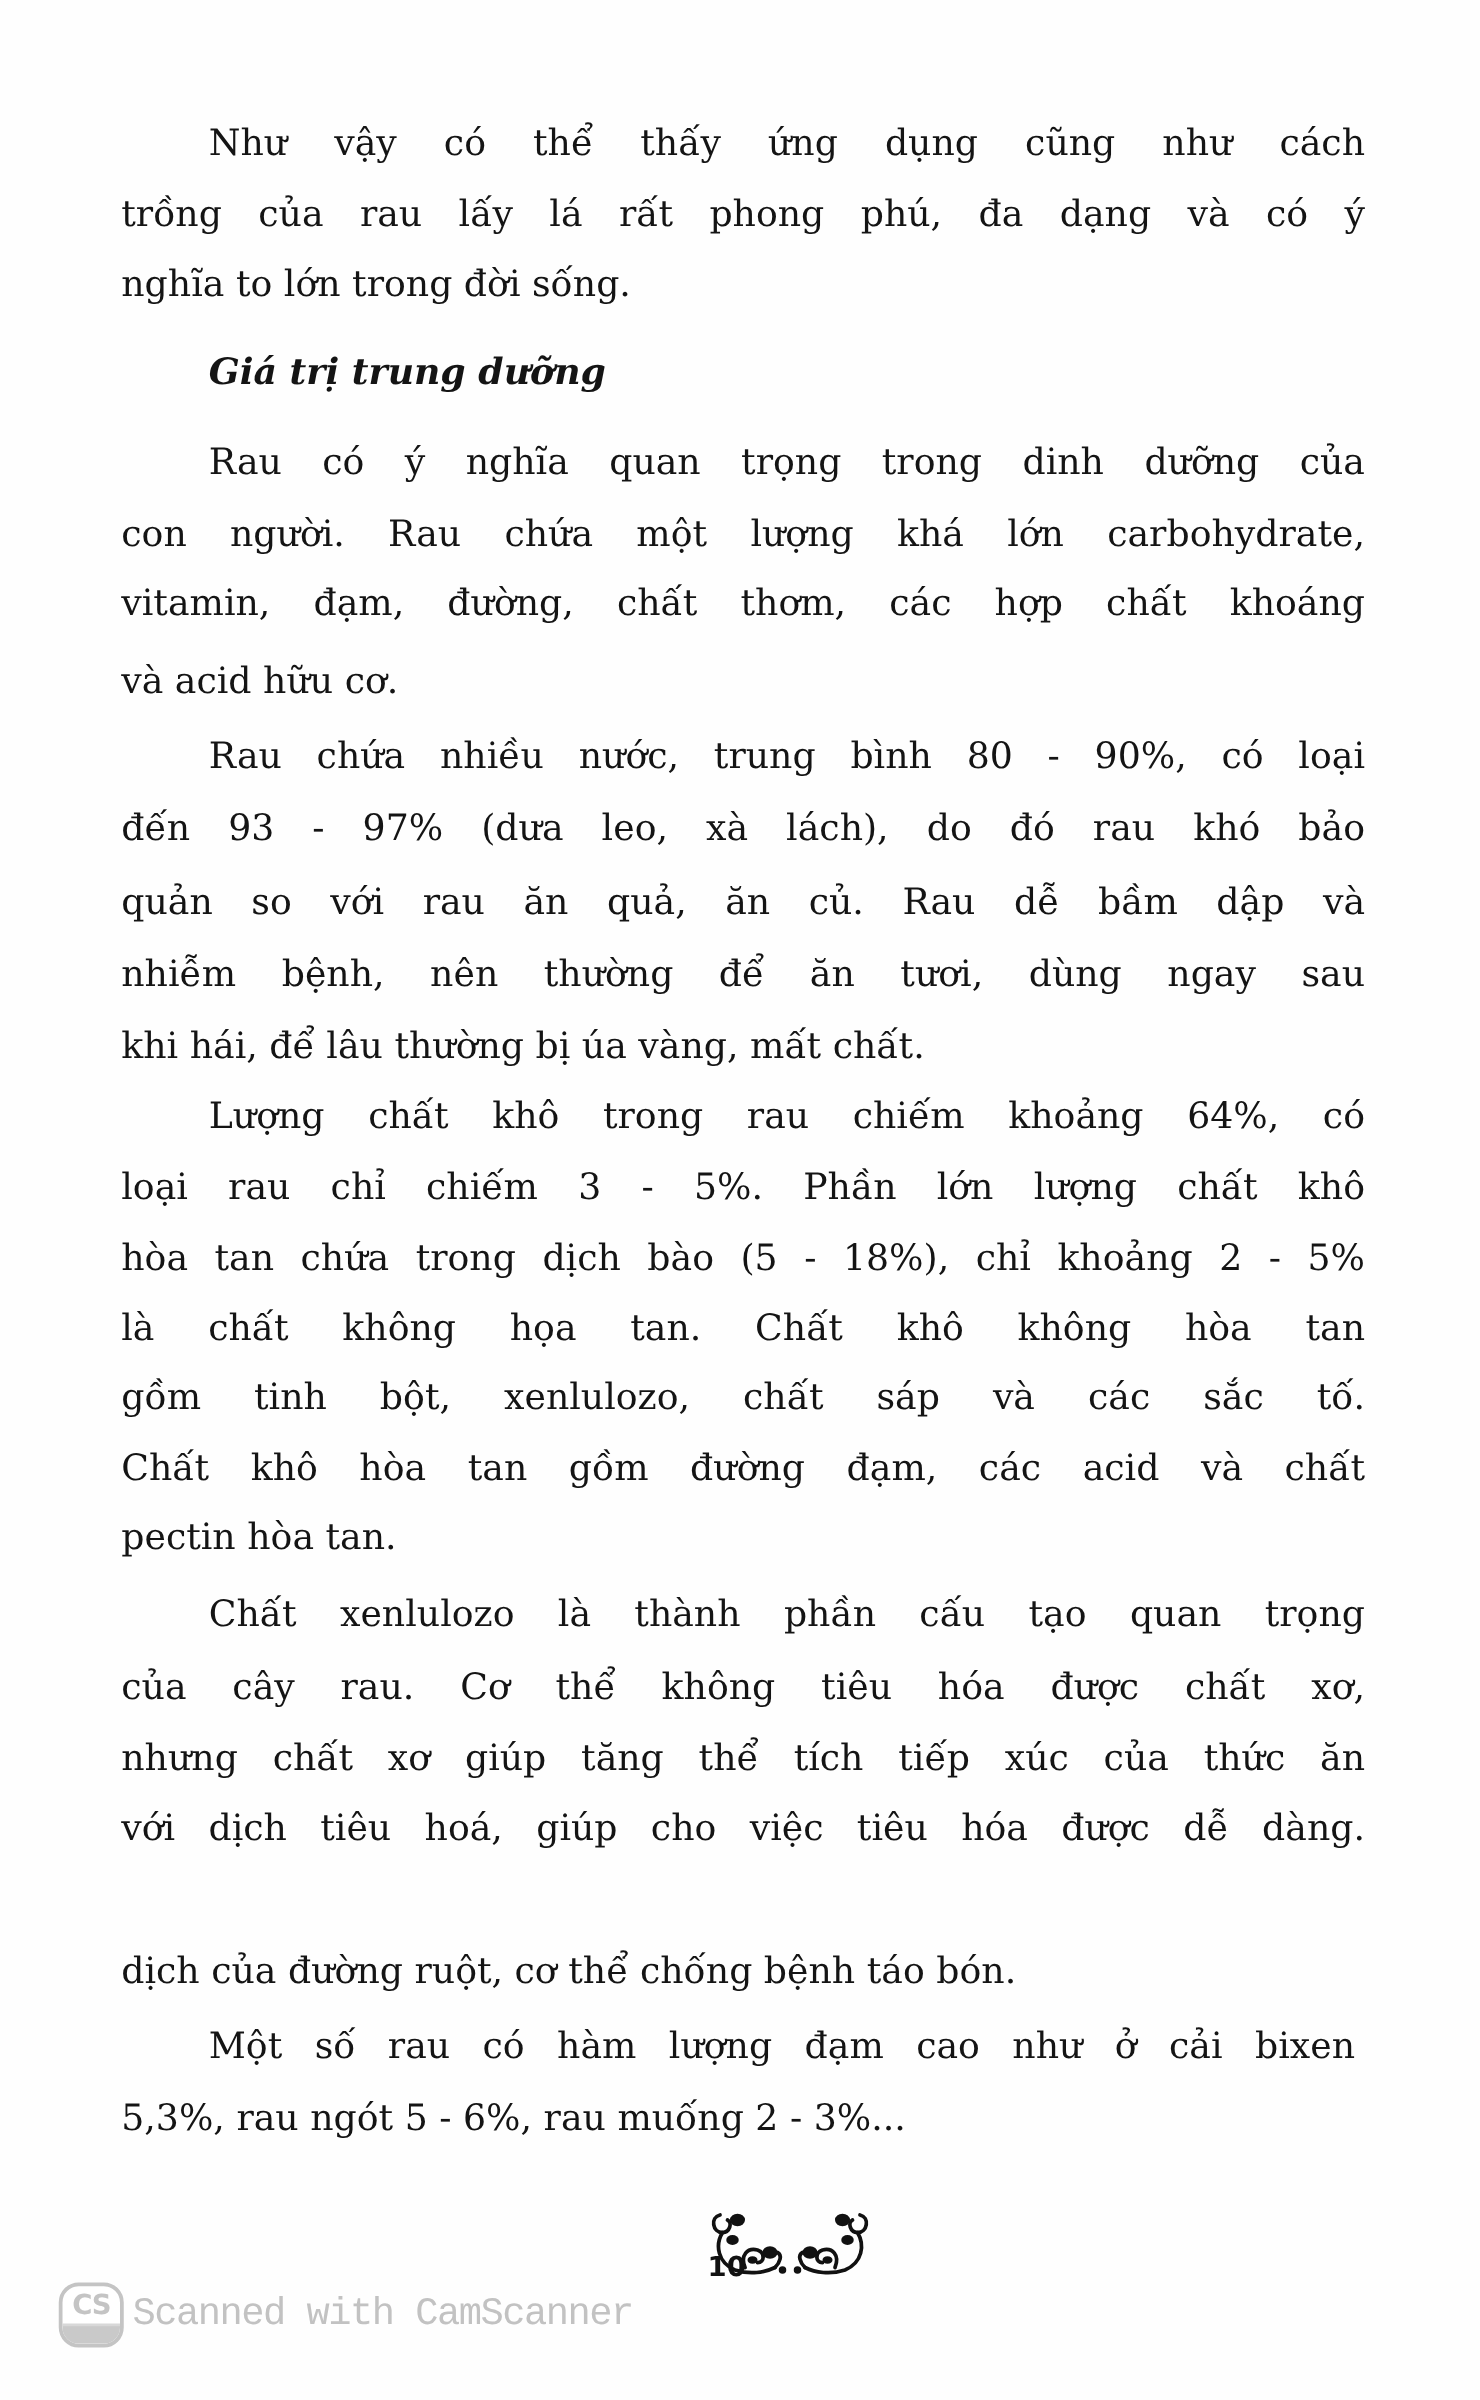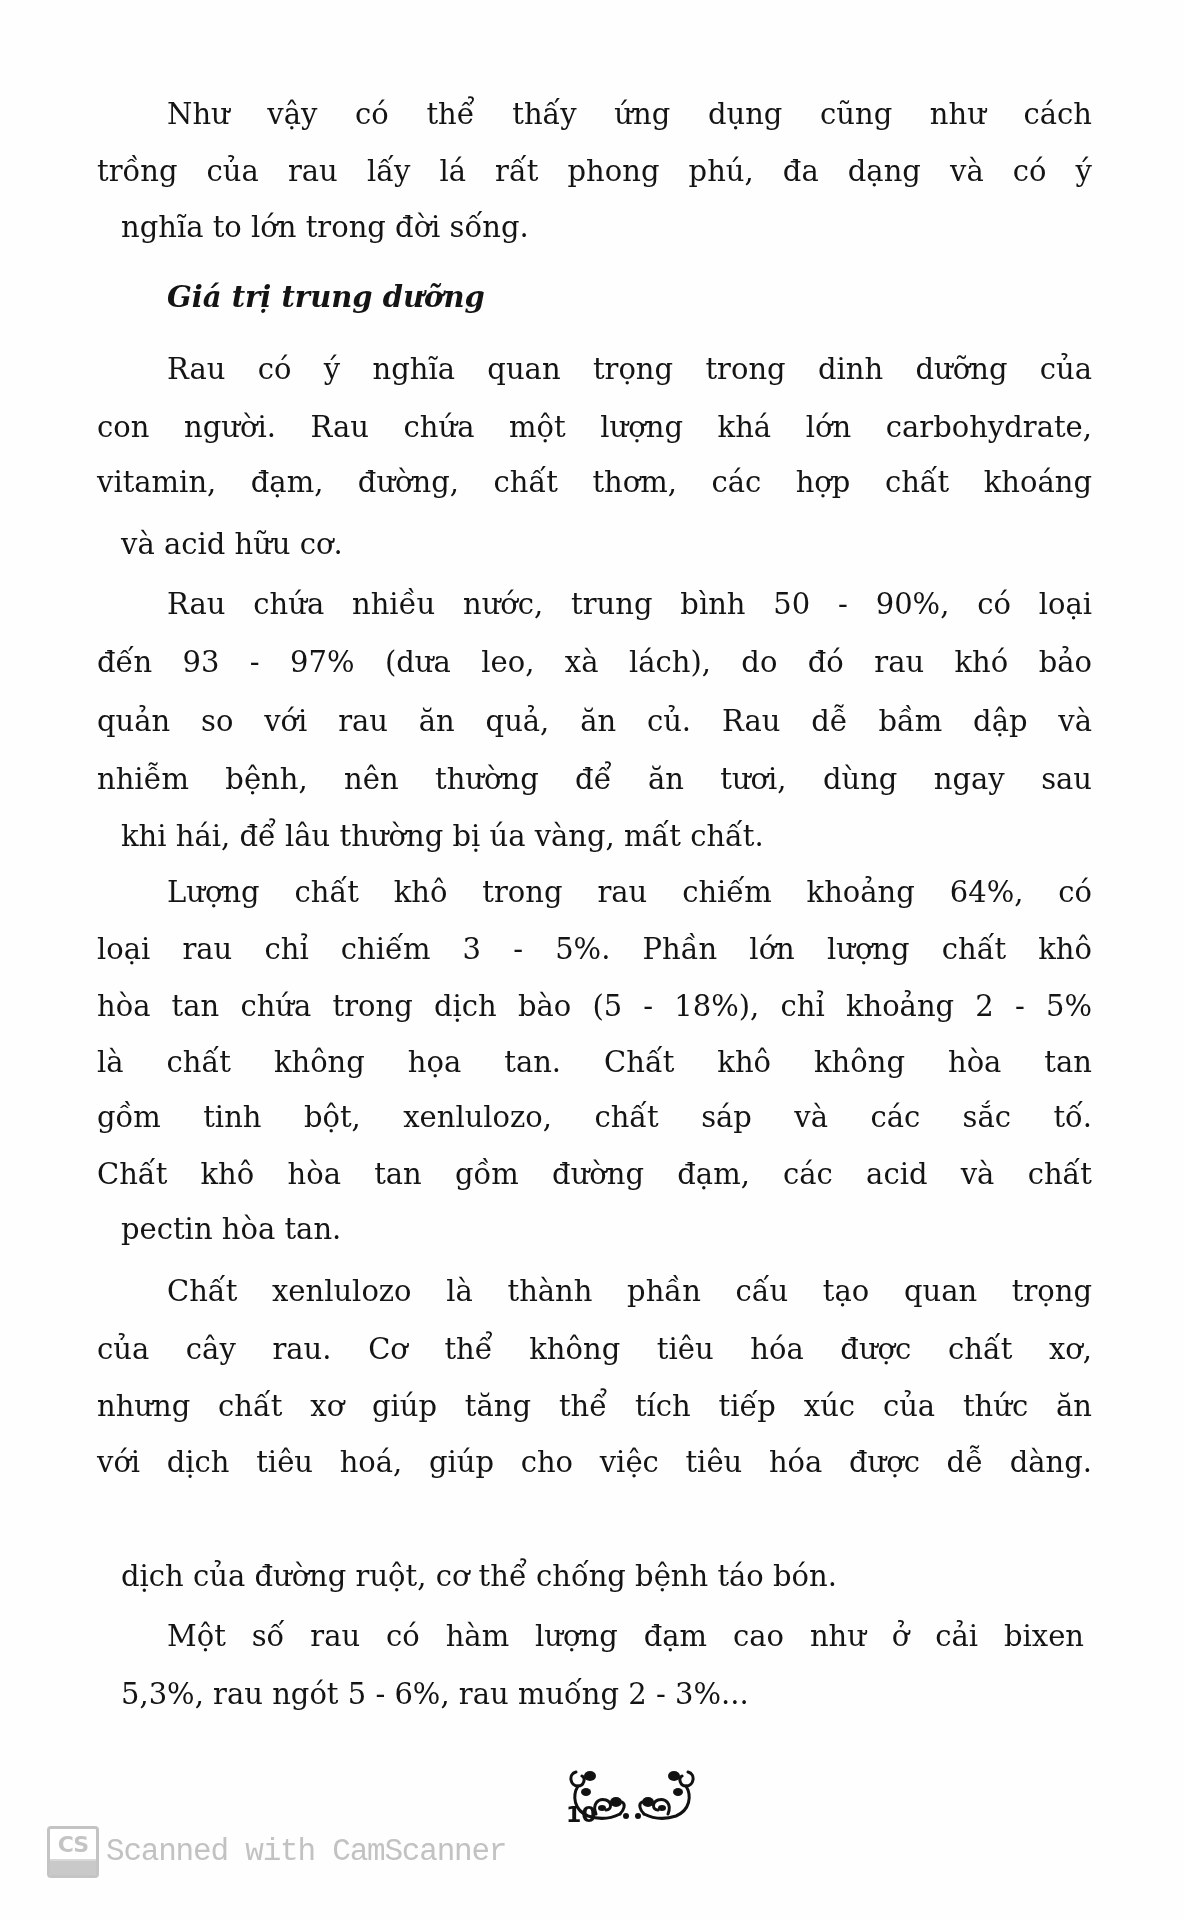--- a/index.html
+++ b/index.html
@@ -41,7 +41,6 @@
   .line.last {
     text-align: right;
     text-align-last: left;
-    margin-left: 24px;
   }
   .line.heading {
     font-style: italic;

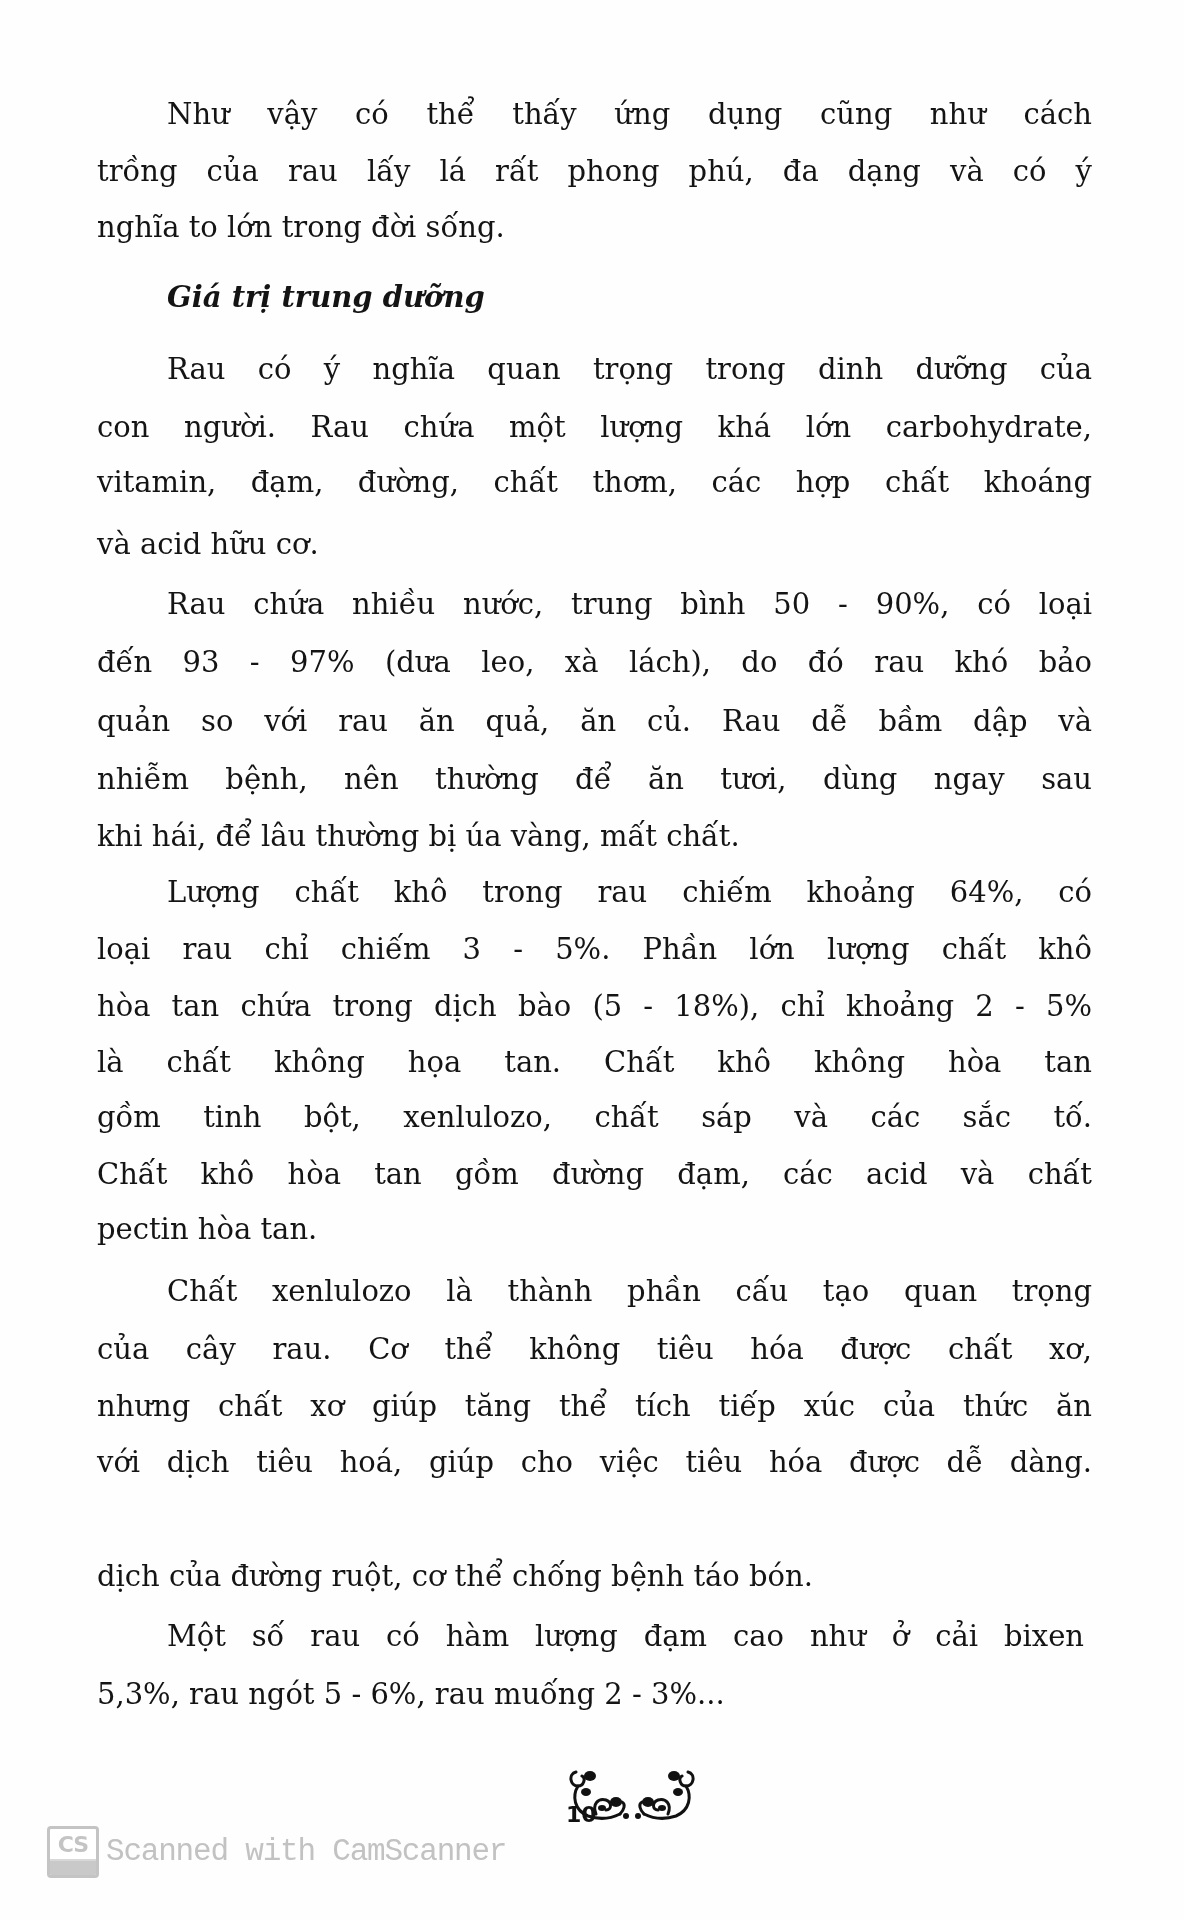--- a/index.html
+++ b/index.html
@@ -136,7 +136,7 @@
   <div class="line" style="top:462px">vitamin, đạm, đường, chất thơm, các hợp chất khoáng</div>
   <div class="line last" style="top:524px">và acid hữu cơ.</div>
 
-  <div class="line indent" style="top:584px">Rau chứa nhiều nước, trung bình 50 - 90%, có loại</div>
+  <div class="line indent" style="top:584px">Rau chứa nhiều nước, trung bình 80 - 90%, có loại</div>
   <div class="line" style="top:642px">đến 93 - 97% (dưa leo, xà lách), do đó rau khó bảo</div>
   <div class="line" style="top:701px">quản so với rau ăn quả, ăn củ. Rau dễ bầm dập và</div>
   <div class="line" style="top:759px">nhiễm bệnh, nên thường để ăn tươi, dùng ngay sau</div>

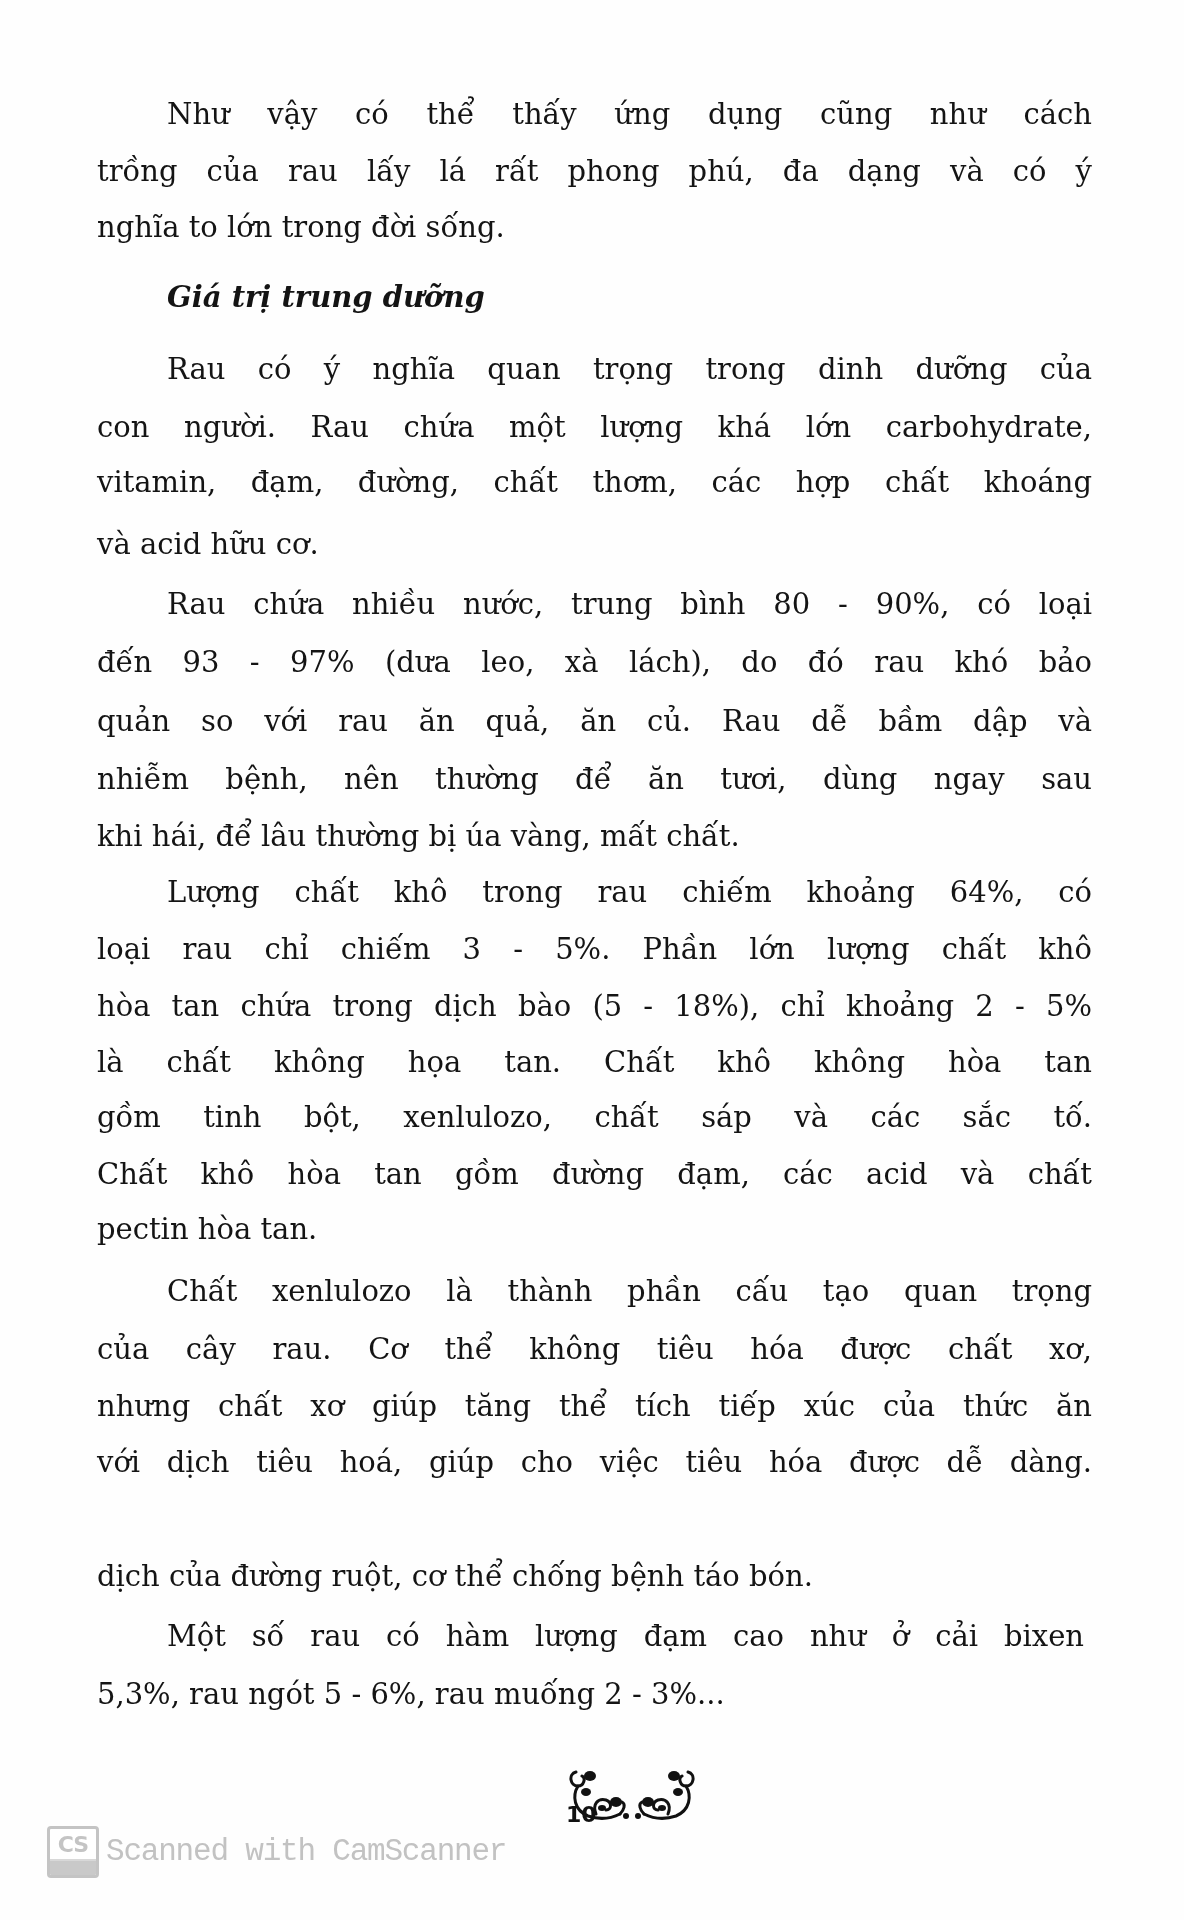--- a/index.html
+++ b/index.html
@@ -87,7 +87,7 @@
     height: 52px;
     box-sizing: border-box;
     border: 3px solid #c4c4c4;
-    border-radius: 4px;
+    border-radius: 16px;
     background: #ffffff;
     overflow: hidden;
   }

